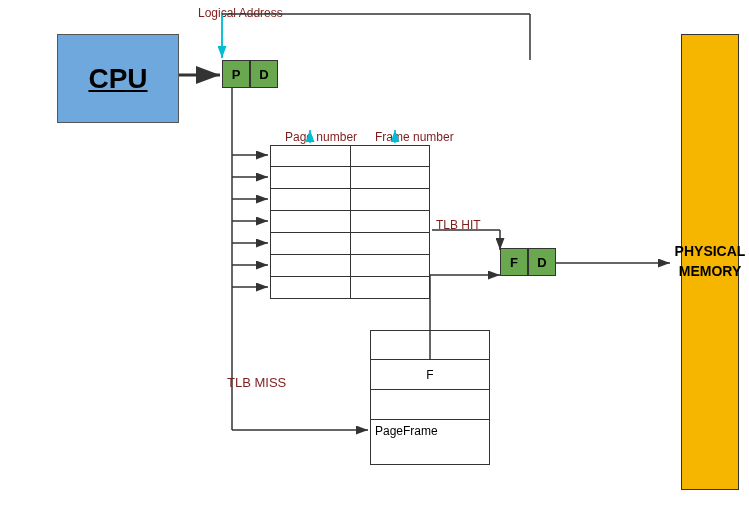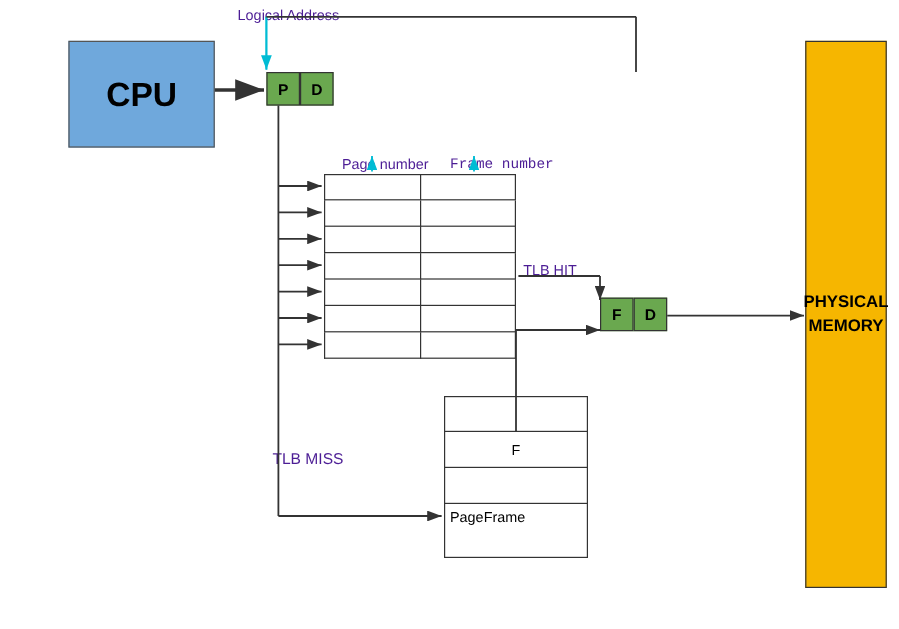--- a/index.html
+++ b/index.html
@@ -134,7 +134,7 @@
     .label {
       position: absolute;
       font-size: 12px;
-      color: #4c1d95;
+      color: #7f1d1d;
     }
     
     .arrows-svg {

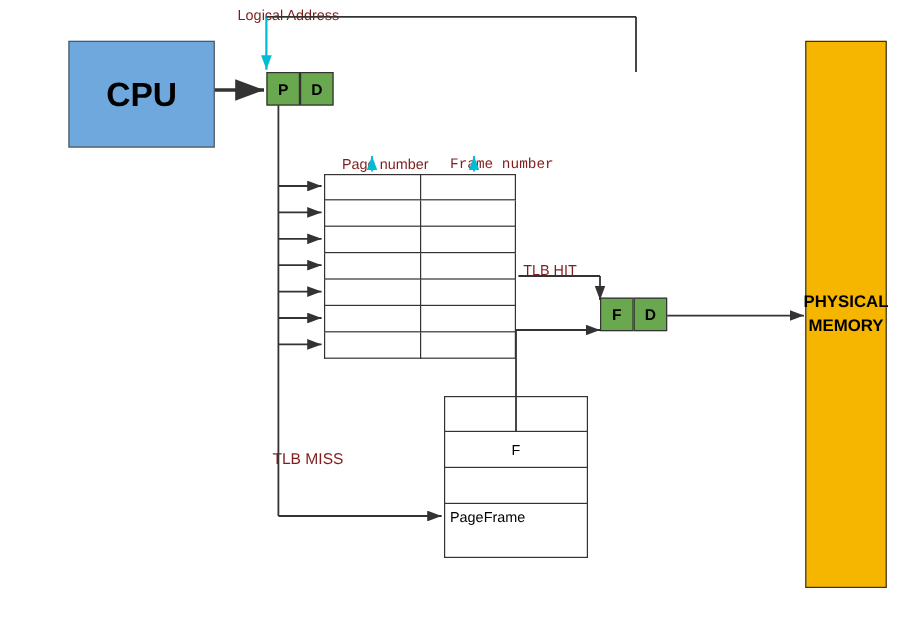--- a/index.html
+++ b/index.html
@@ -34,6 +34,7 @@
       font-size: 28px;
       font-weight: bold;
       color: #000;
+      text-decoration: underline;
     }
     
     .pd-container {

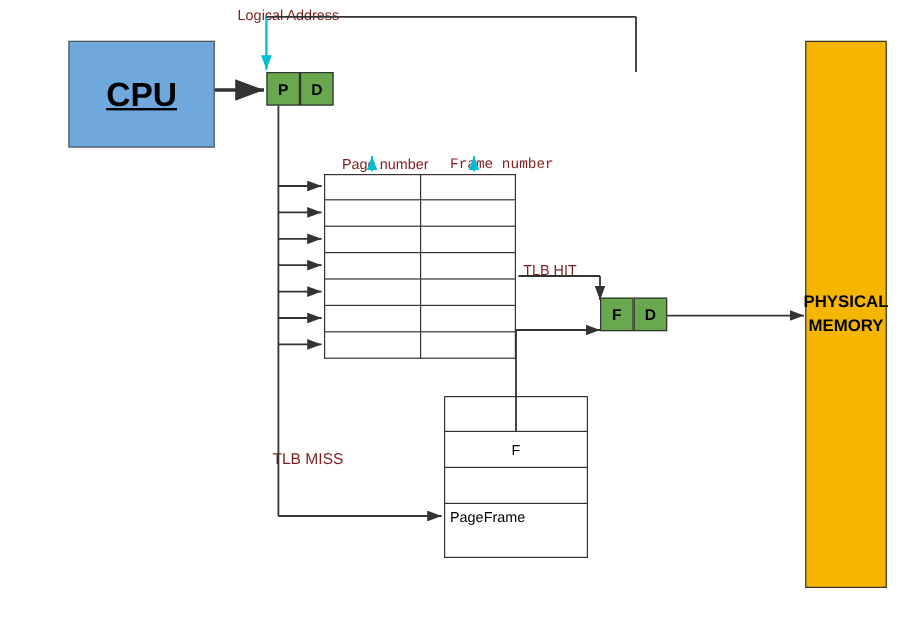--- a/index.html
+++ b/index.html
@@ -164,7 +164,7 @@
   </div>
 
   <div class="label" style="left:285px; top:130px;">Page number</div>
-  <div class="label" style="left:375px; top:130px;font-family:Liberation Mono, monospace;">Frame number</div>
+  <div class="label" style="left:375px; top:130px;">Frame number</div>
 
   <div class="tlb-table">
     <div class="tlb-row">

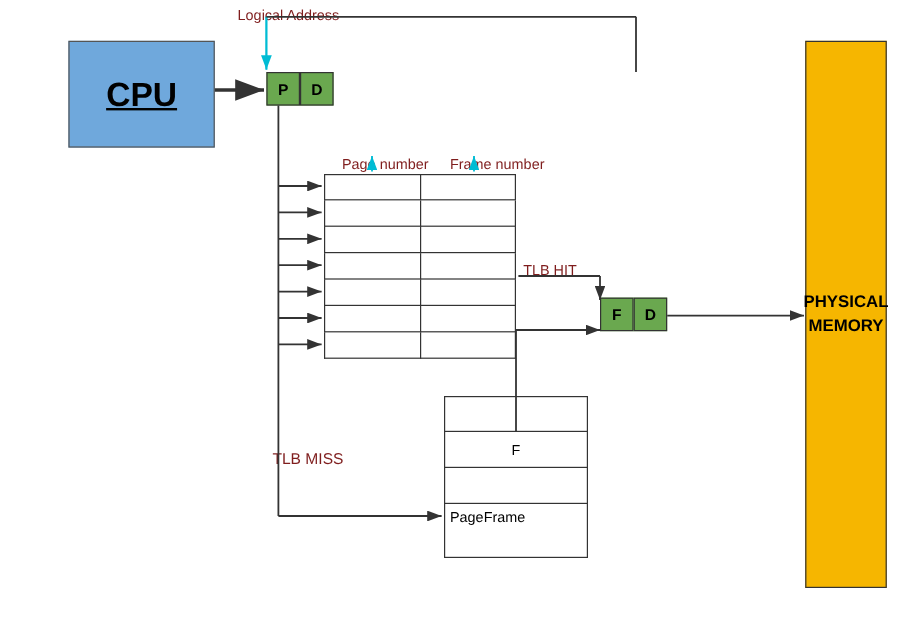--- a/index.html
+++ b/index.html
@@ -107,7 +107,7 @@
       position: absolute;
       right: 10px;
       top: 34px;
-      width: 68px;
+      width: 58px;
       height: 456px;
       background: #f6b600;
       border: 1px solid #333;

